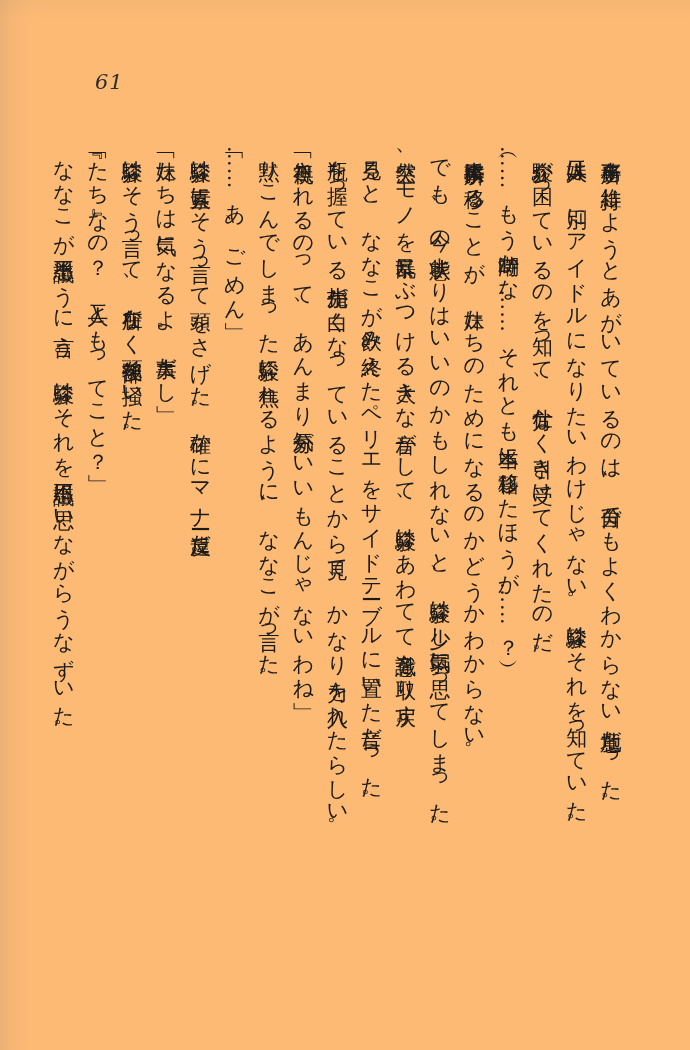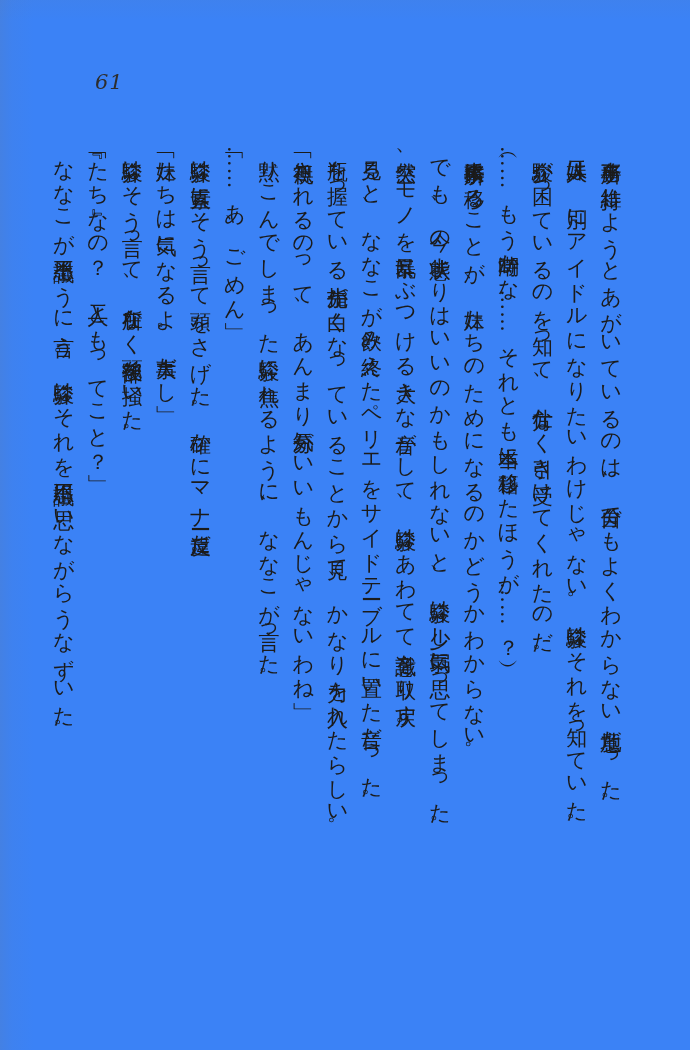--- a/index.html
+++ b/index.html
@@ -11,7 +11,7 @@
     position: relative;
     width: 690px;
     height: 1050px;
-    background: #3b82f6;
+    background: #fdba74;
     overflow: hidden;
     font-family: "DejaVu Serif", "Liberation Serif", serif;
   }

